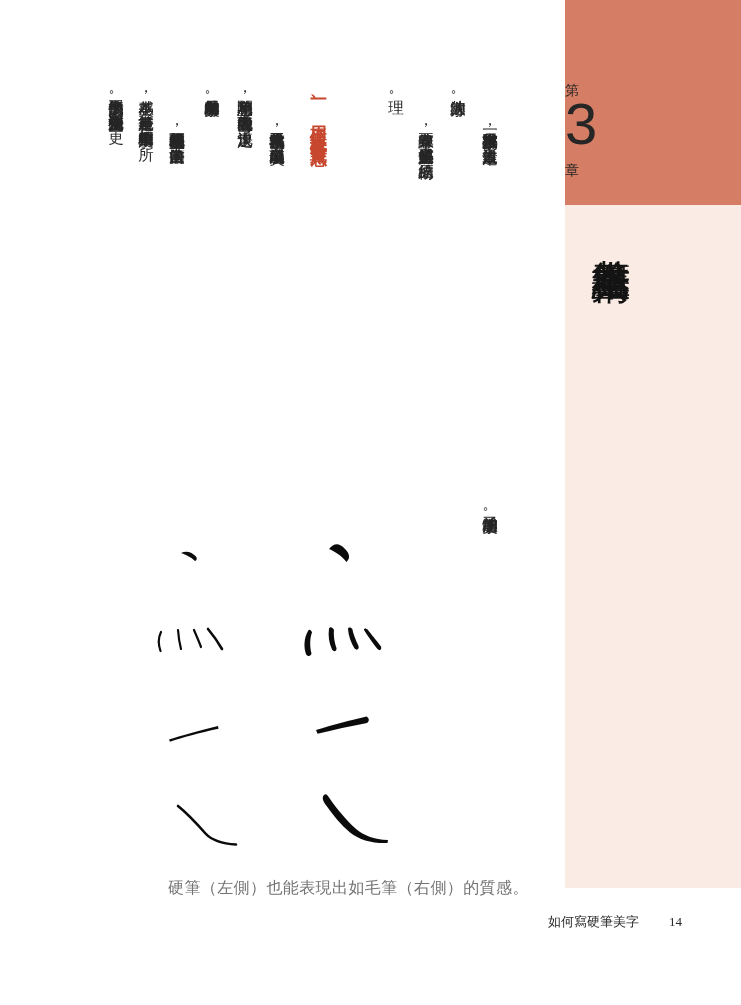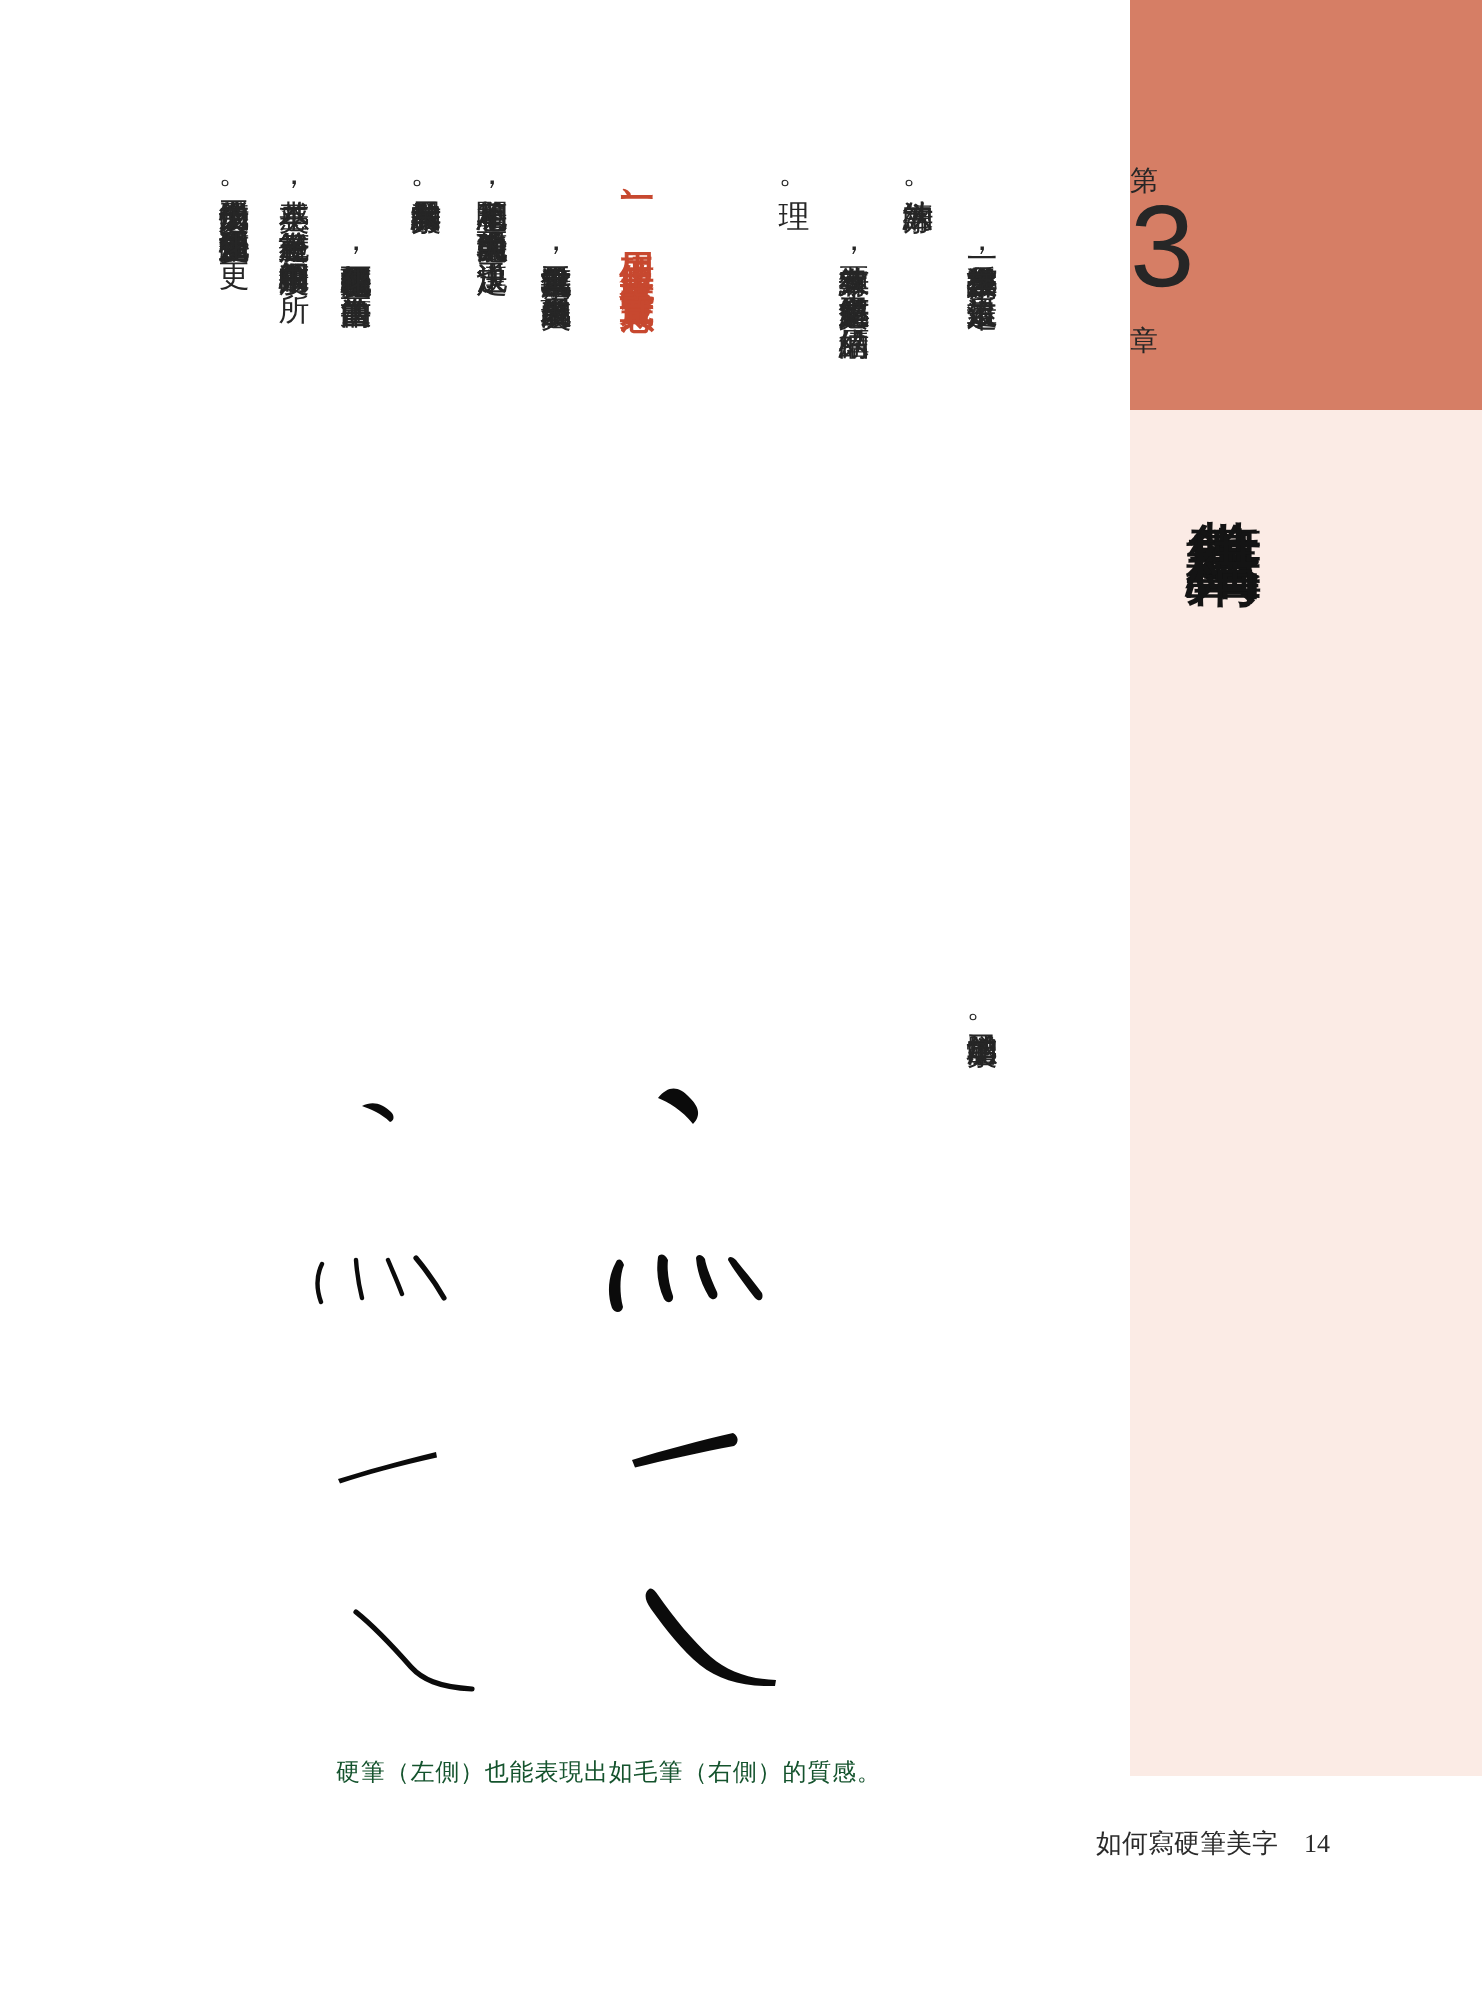--- a/index.html
+++ b/index.html
@@ -61,8 +61,8 @@
   .s-brush-curve{left:319px; top:792px;}
 
   .caption{
-    position:absolute; left:168px; top:878px; font-size:12px;
-    letter-spacing:0.4px; color:#14532d;
+    position:absolute; left:168px; top:878px; font-size:16px;
+    letter-spacing:0.4px; color:#737373;
   }
 
   

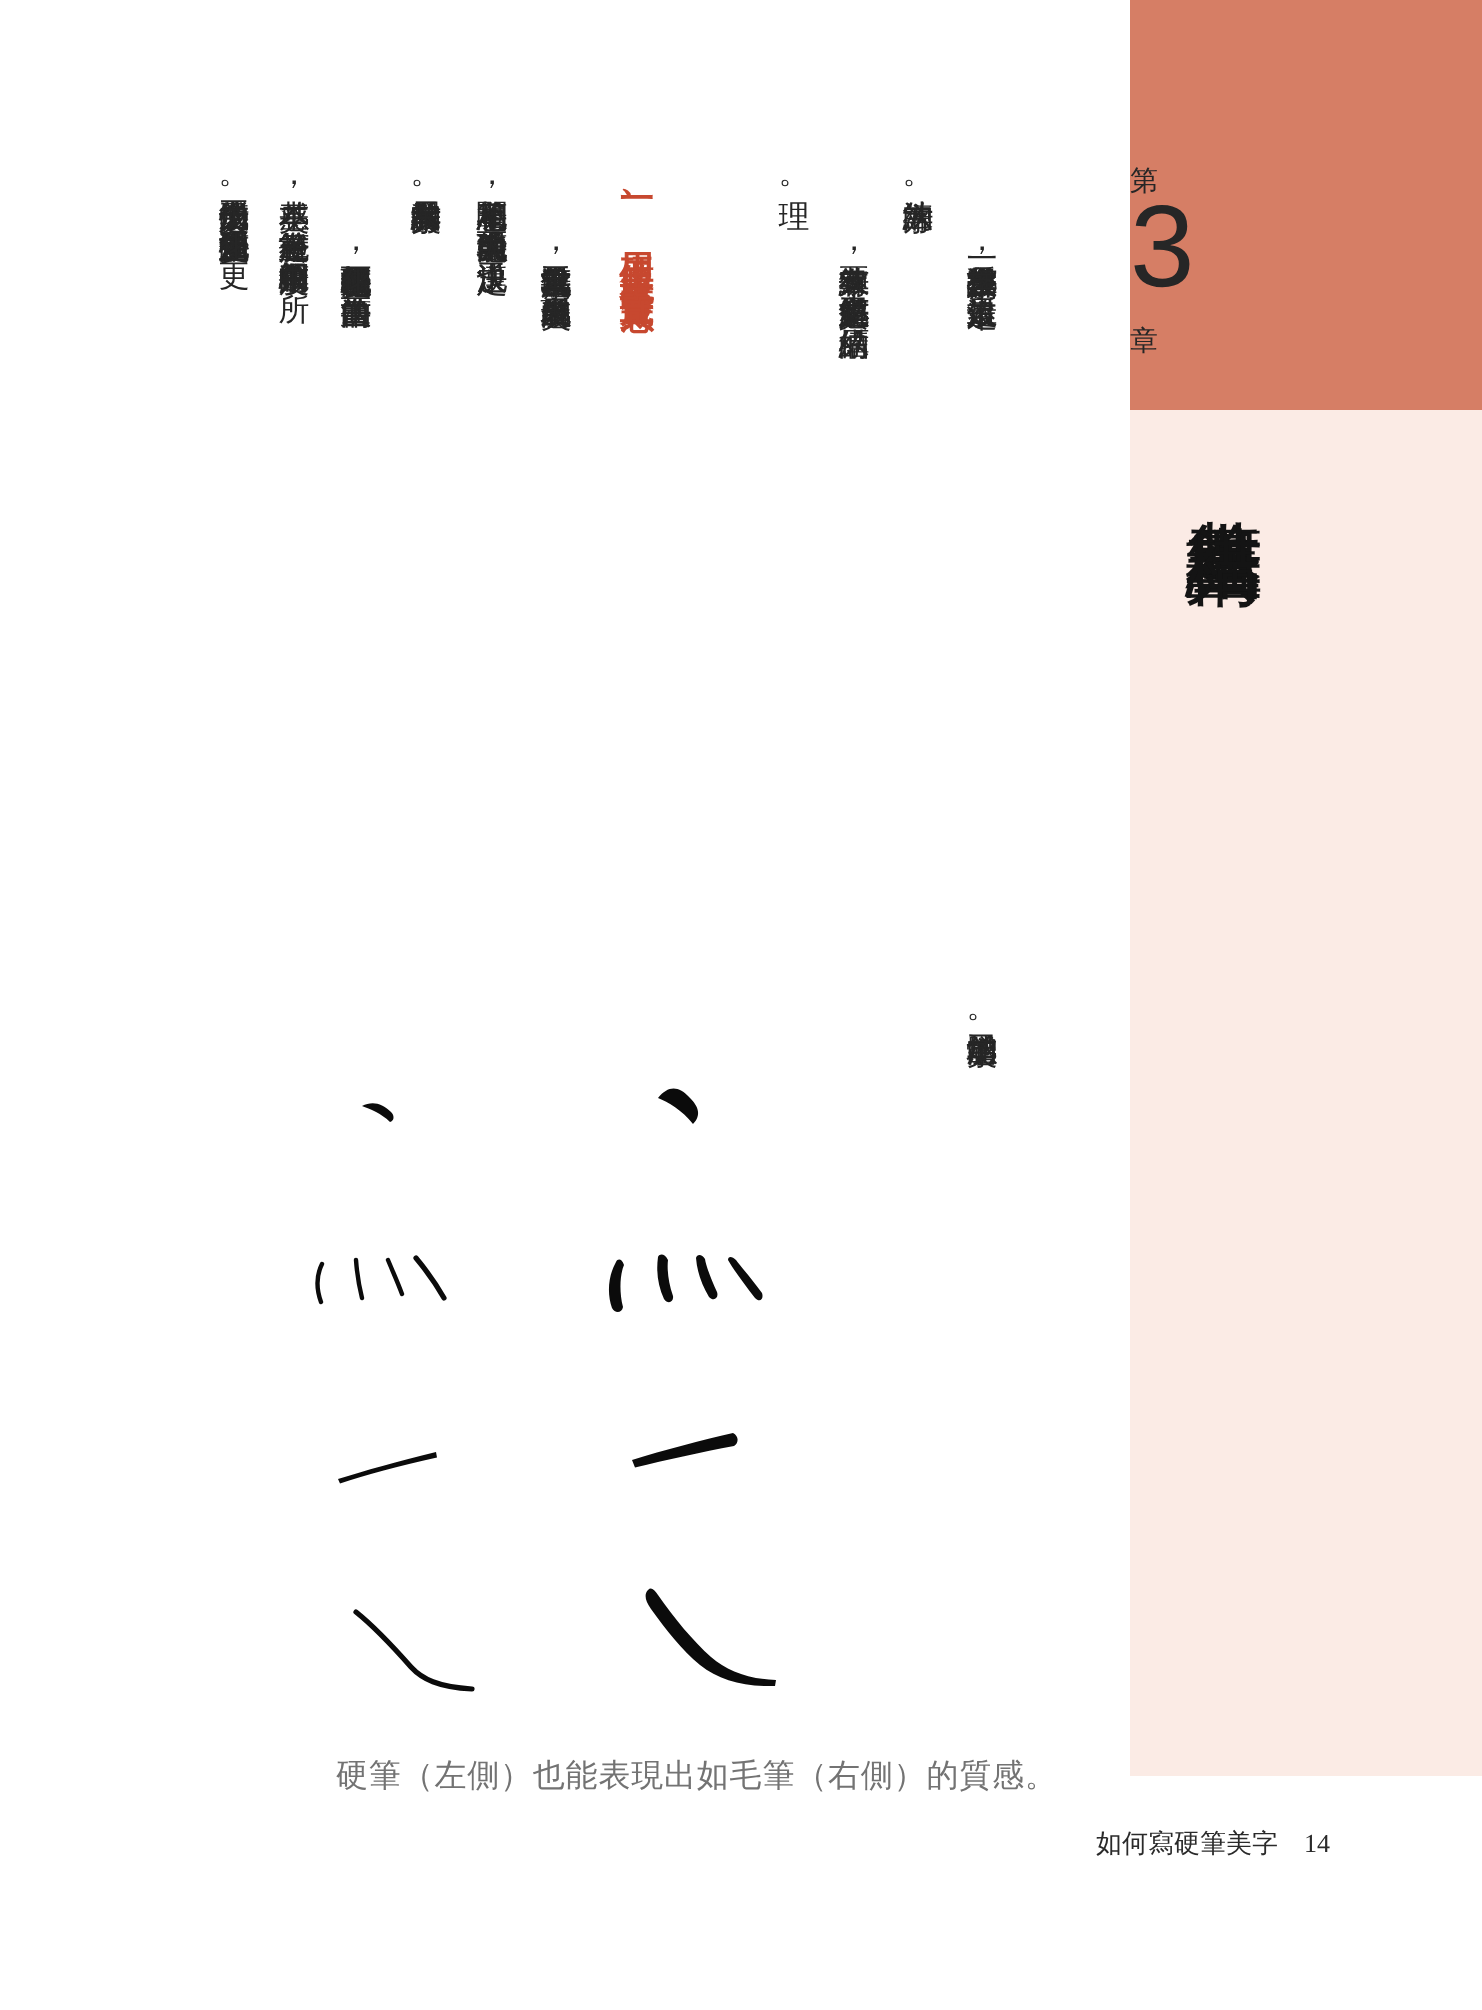--- a/index.html
+++ b/index.html
@@ -67,7 +67,7 @@
 
   
   .footer{position:absolute; left:548px; top:913px; font-size:13px; color:#2a2a2a;
-          display:flex; gap:13px; align-items:baseline;}
+          display:flex; gap:30px; align-items:baseline;}
   .footer .pagenum{font-size:13px;}
 </style>
 </head>

